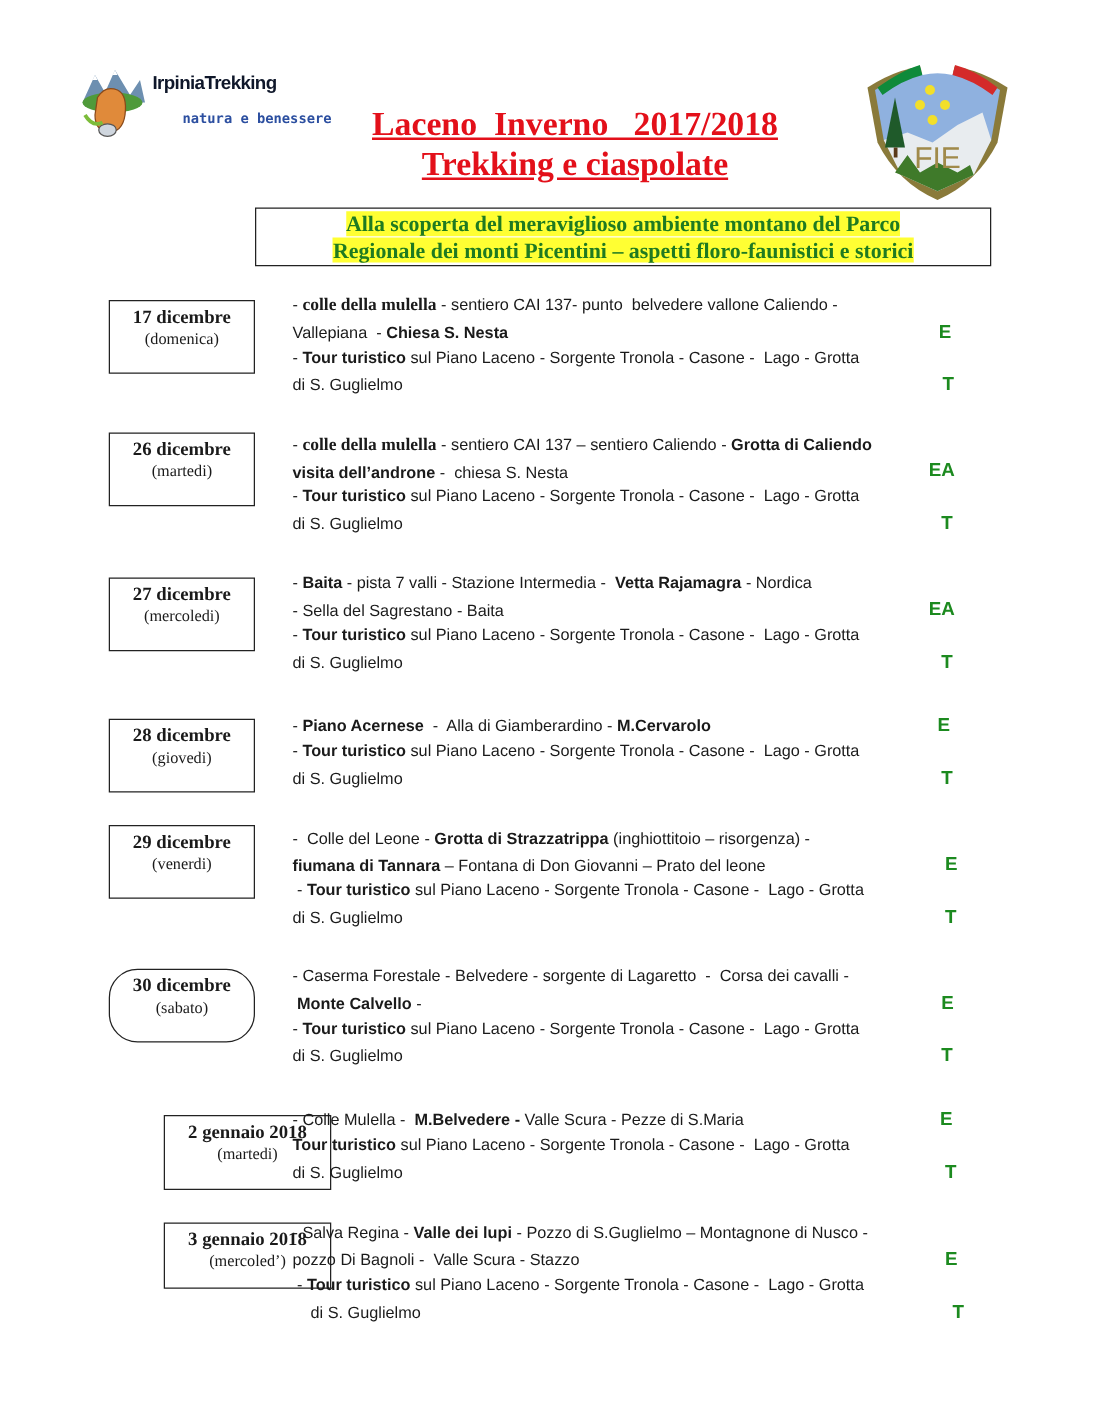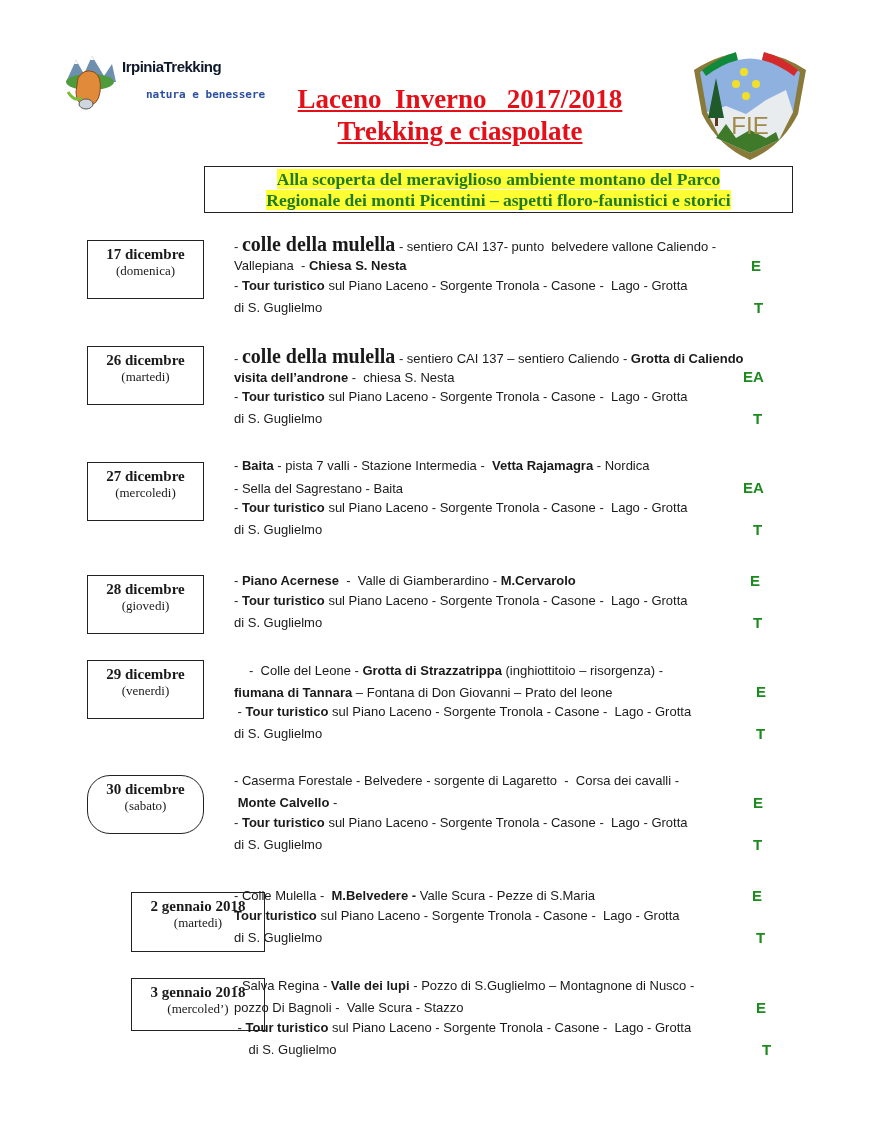--- a/index.html
+++ b/index.html
@@ -25,7 +25,7 @@
 
     .line { position: absolute; left: 234px; font-size: 13px; line-height: 16px; white-space: pre; color: #1a1a1a; }
     .line b { font-weight: bold; }
-    .line .serifb { font-family: "Liberation Serif", serif; font-weight: bold; font-size: 20px; }
+    .line .serifb { font-family: "Liberation Serif", serif; font-weight: bold; font-size: 14px; }
     .grade { position: absolute; font-weight: bold; font-size: 15px; color: #1c8a1f; }
   </style>
 </head>

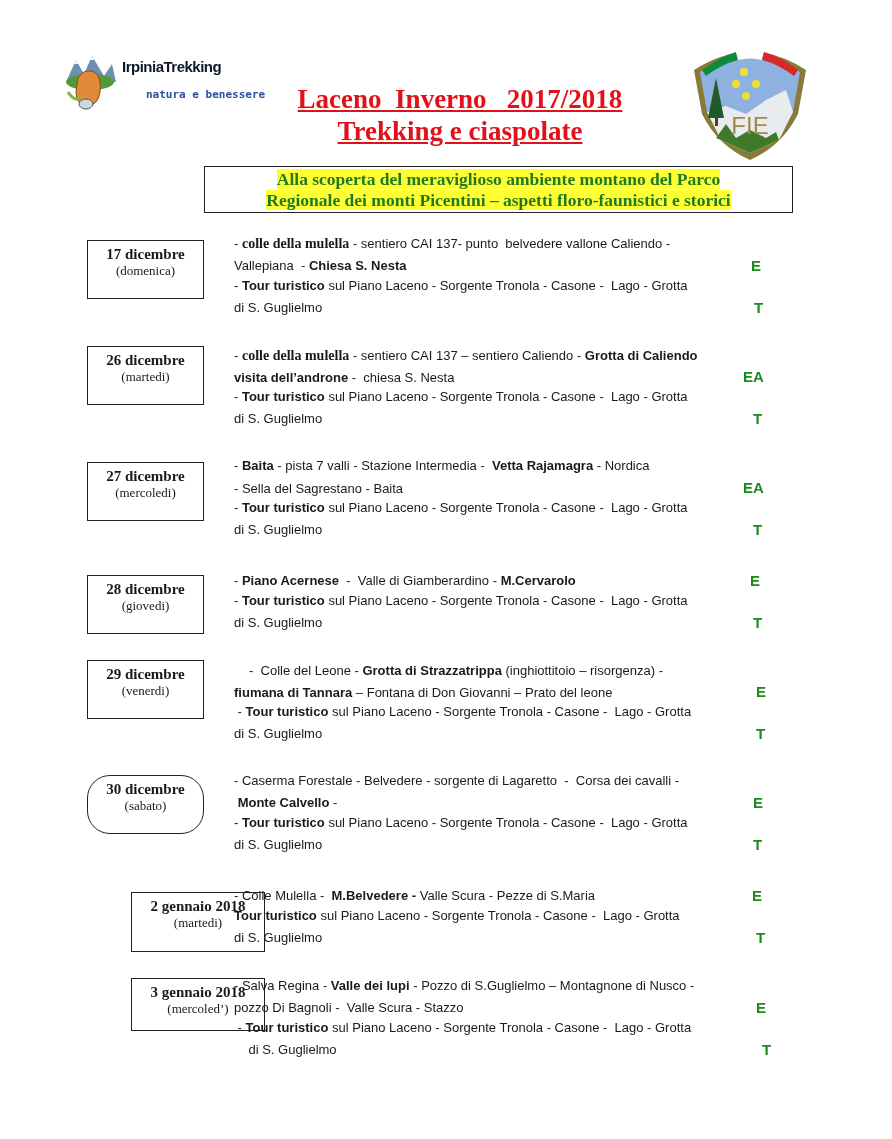--- a/index.html
+++ b/index.html
@@ -109,7 +109,7 @@
       <div class="date">28  dicembre</div>
       <div class="day">(giovedi)</div>
     </div>
-    <div class="line" style="top: 573px;"><span>- </span><b>Piano Acernese</b><span>  -  Valle di Giamberardino - </span><b>M.Cervarolo</b></div>
+    <div class="line" style="top: 573px;"><span>- </span><b>Piano Acernese</b><span>  -  Alla di Giamberardino - </span><b>M.Cervarolo</b></div>
     <div class="line" style="top: 593px;"><span>- </span><b>Tour turistico</b><span> sul Piano Laceno - Sorgente Tronola - Casone -  Lago - Grotta</span></div>
     <div class="line" style="top: 615px;"><span>di S. Guglielmo</span></div>
     <div class="grade" style="top: 572px; left: 750px;">E</div>

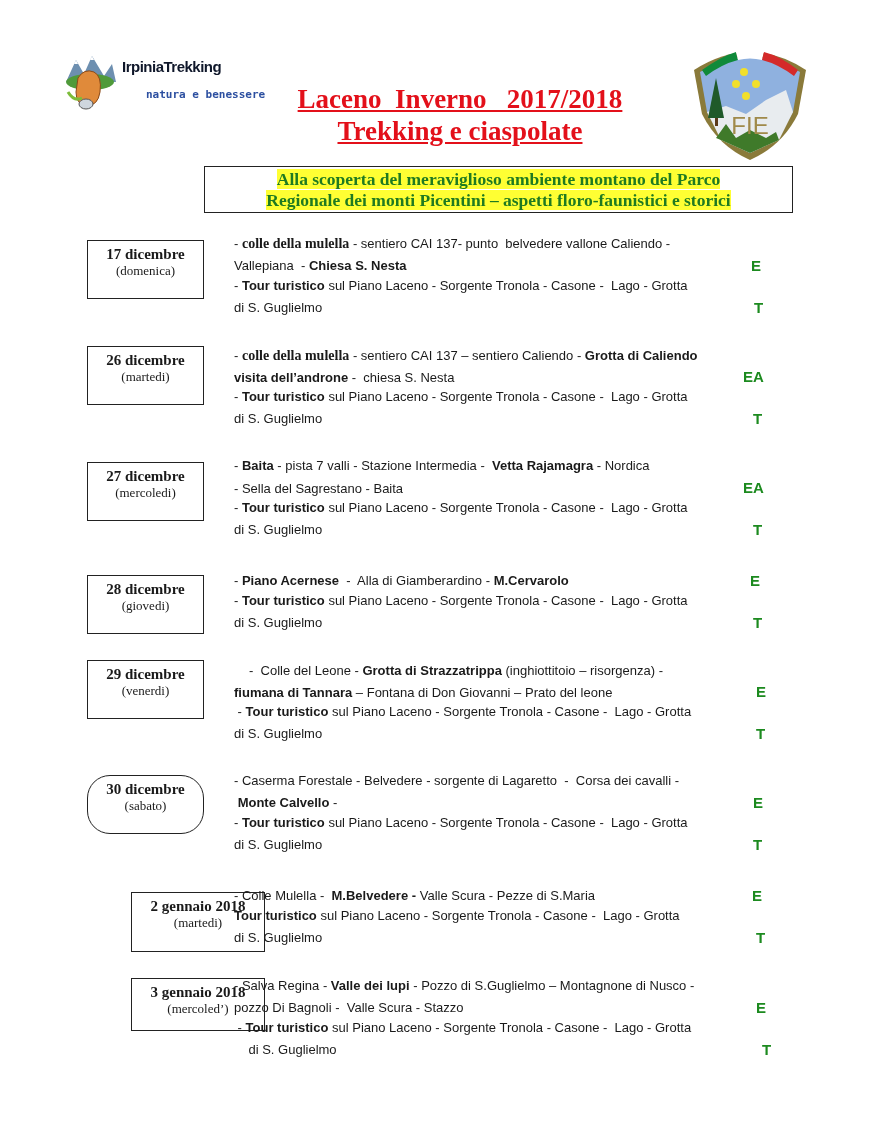--- a/index.html
+++ b/index.html
@@ -118,7 +118,7 @@
       <div class="date">29  dicembre</div>
       <div class="day">(venerdi)</div>
     </div>
-    <div class="line" style="top: 663px; margin-left: 15px;"><span>-  Colle del Leone - </span><b>Grotta di Strazzatrippa</b><span> (inghiottitoio – risorgenza) -</span></div>
+    <div class="line" style="top: 663px;"><span>-  Colle del Leone - </span><b>Grotta di Strazzatrippa</b><span> (inghiottitoio – risorgenza) -</span></div>
     <div class="line" style="top: 685px;"><b>fiumana di Tannara</b><span> – Fontana di Don Giovanni – Prato del leone</span></div>
     <div class="line" style="top: 704px;"><span> - </span><b>Tour turistico</b><span> sul Piano Laceno - Sorgente Tronola - Casone -  Lago - Grotta</span></div>
     <div class="line" style="top: 726px;"><span>di S. Guglielmo</span></div>

